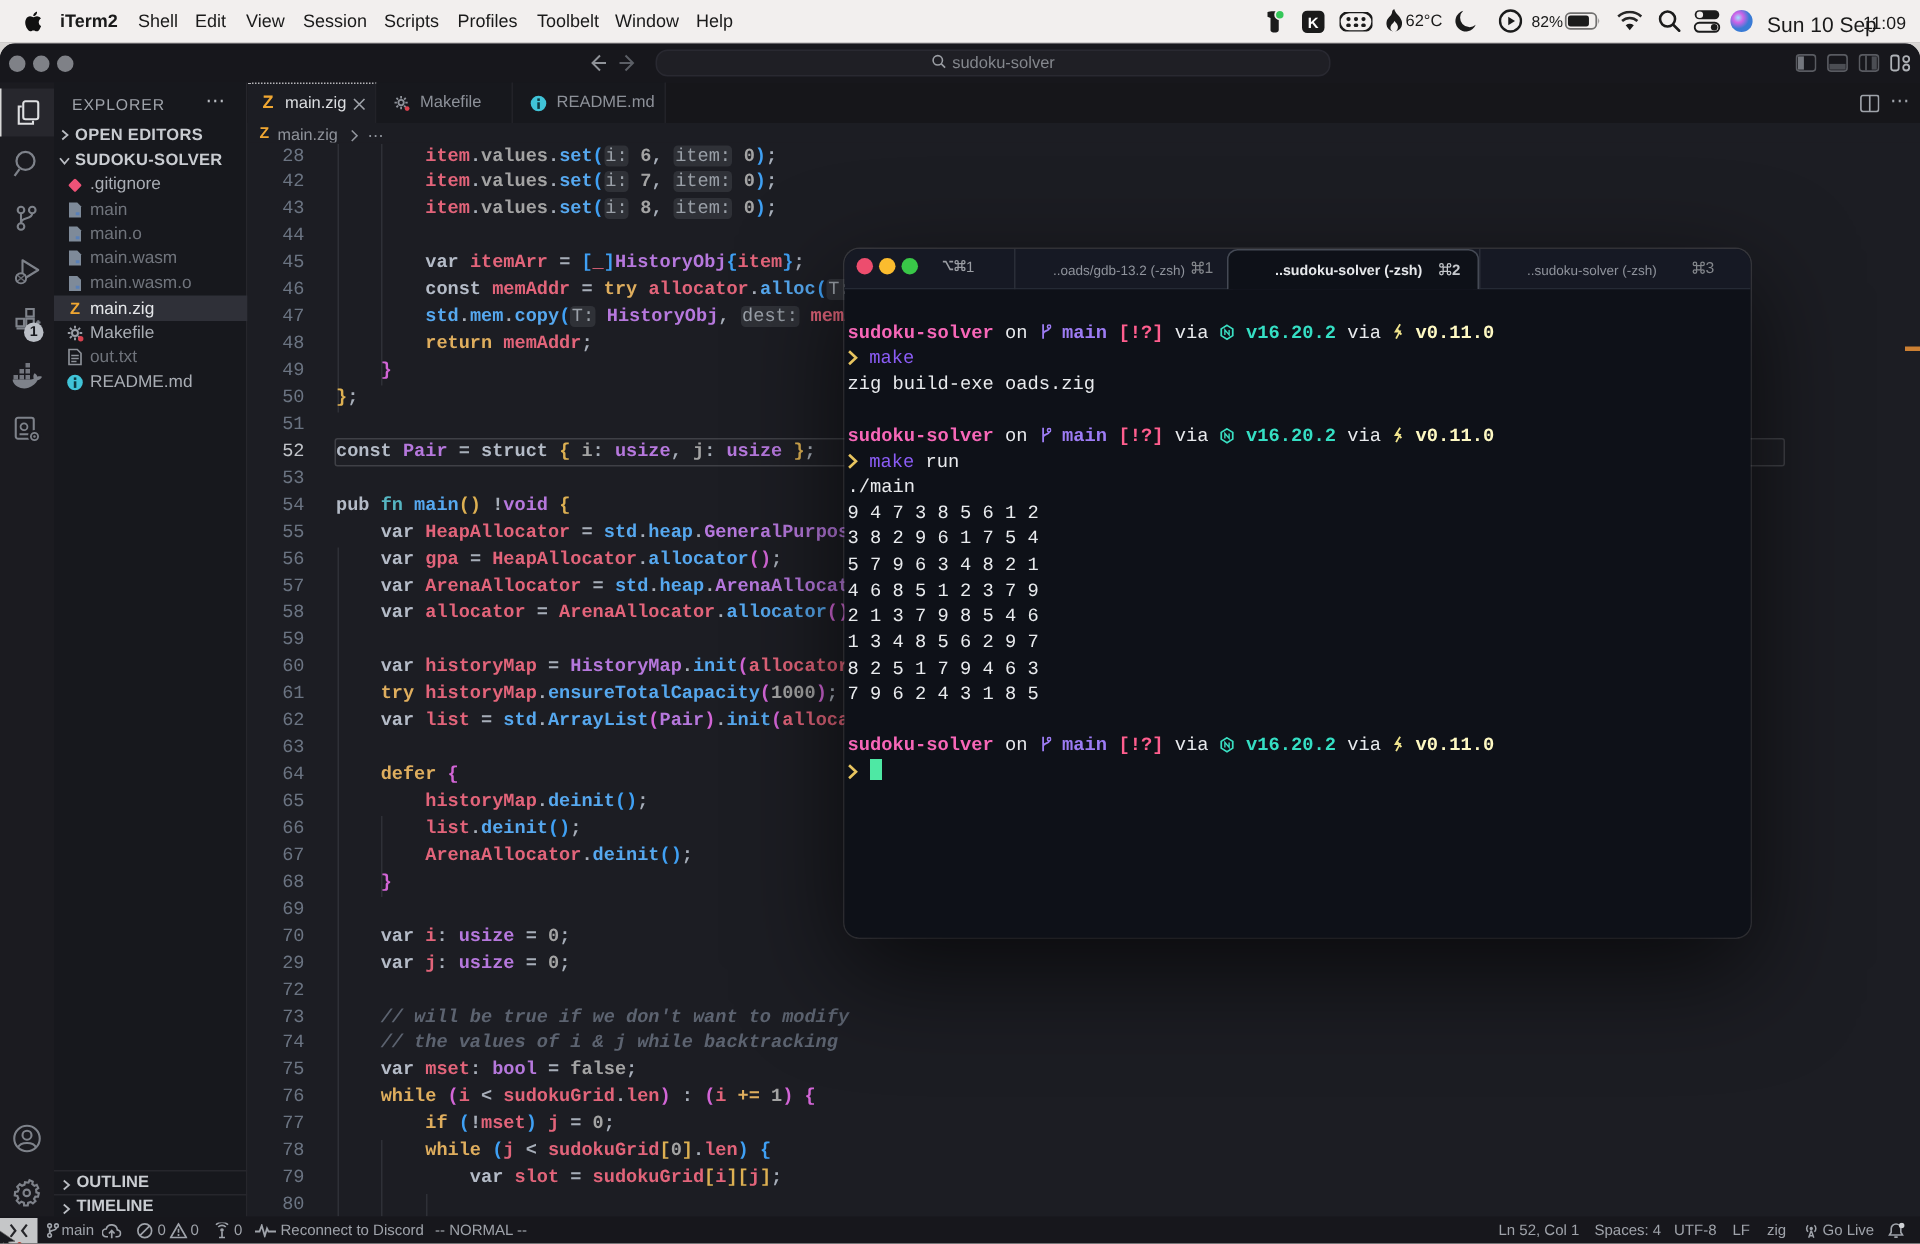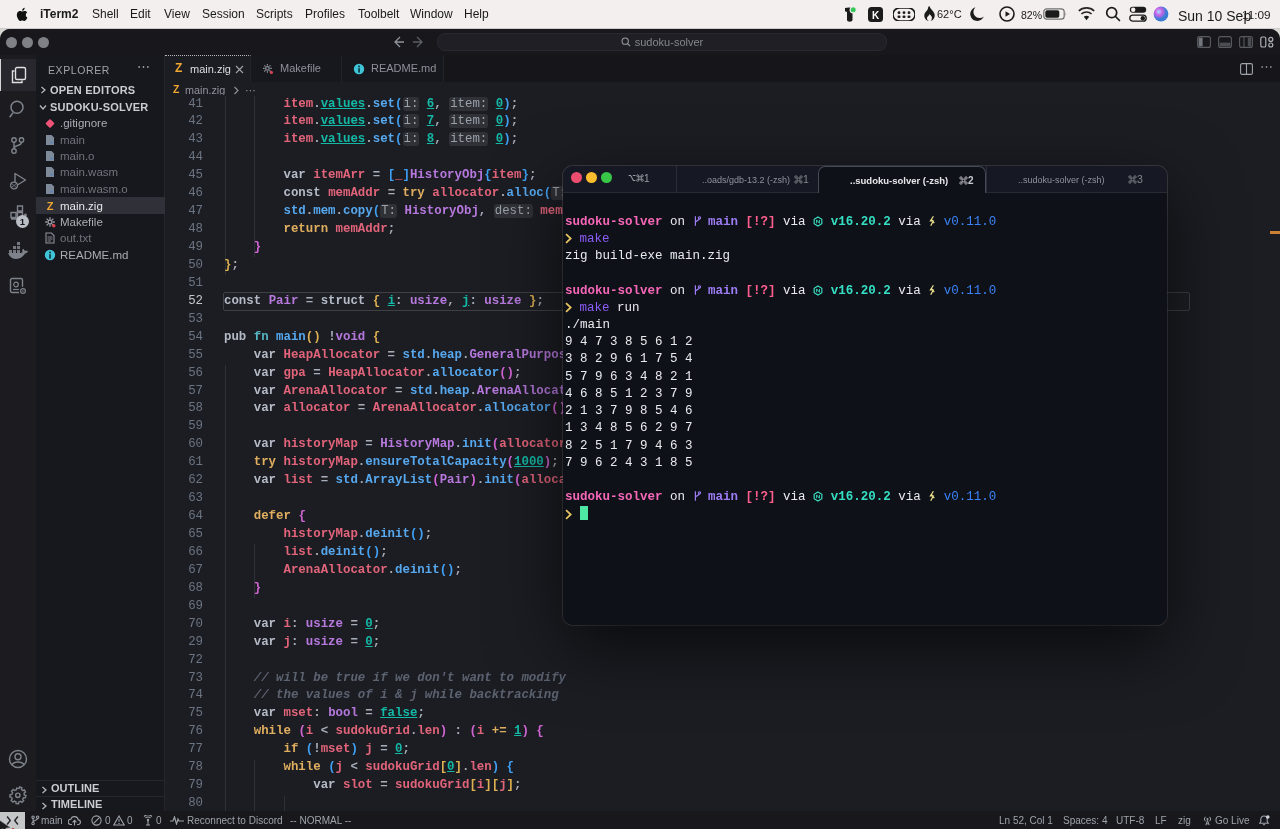--- a/index.html
+++ b/index.html
@@ -360,7 +360,7 @@
       <div class="guide" style="left:119px;top:700.5px;height:15.5px"></div>
       <div class="abs" style="left:1105px;top:136px;width:10px;height:3px;background:#cc8033"></div>
       <div id="gutter">
-<div class="cl">41</div>
+<div class="cl">28</div>
         <div class="cl">42</div>
         <div class="cl">43</div>
         <div class="cl">44</div>

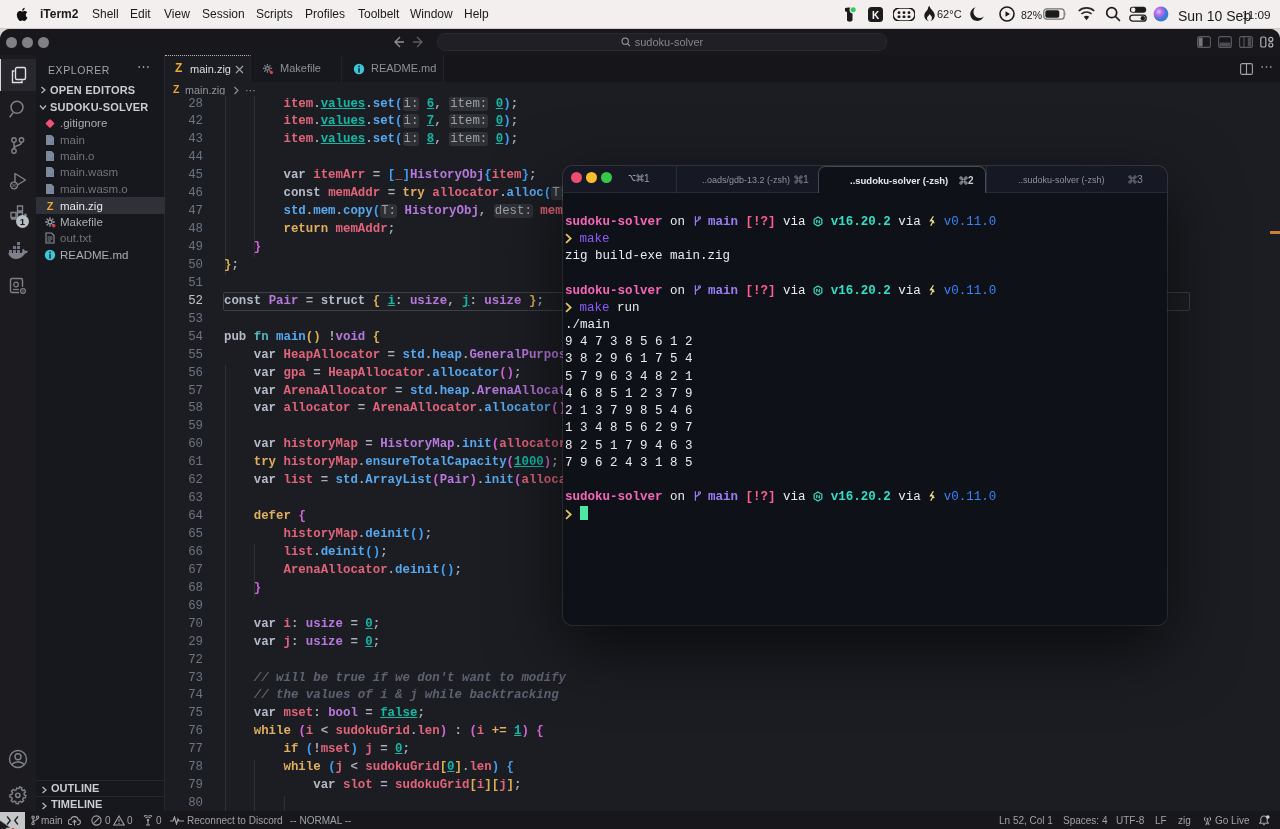--- a/index.html
+++ b/index.html
@@ -35,7 +35,7 @@
   .kw { color:#b4bbc7; }
   .pn { color:#a7aeb9; }
   .vr { color:#e2647a; }
-  .org { color:#14b8a6;text-decoration:underline; }
+  .org { color:#a3a3a3; }
   .gd { color:#dfae5e; }
   .b1 { color:#ddb052; }
   .b2 { color:#d265d6; }

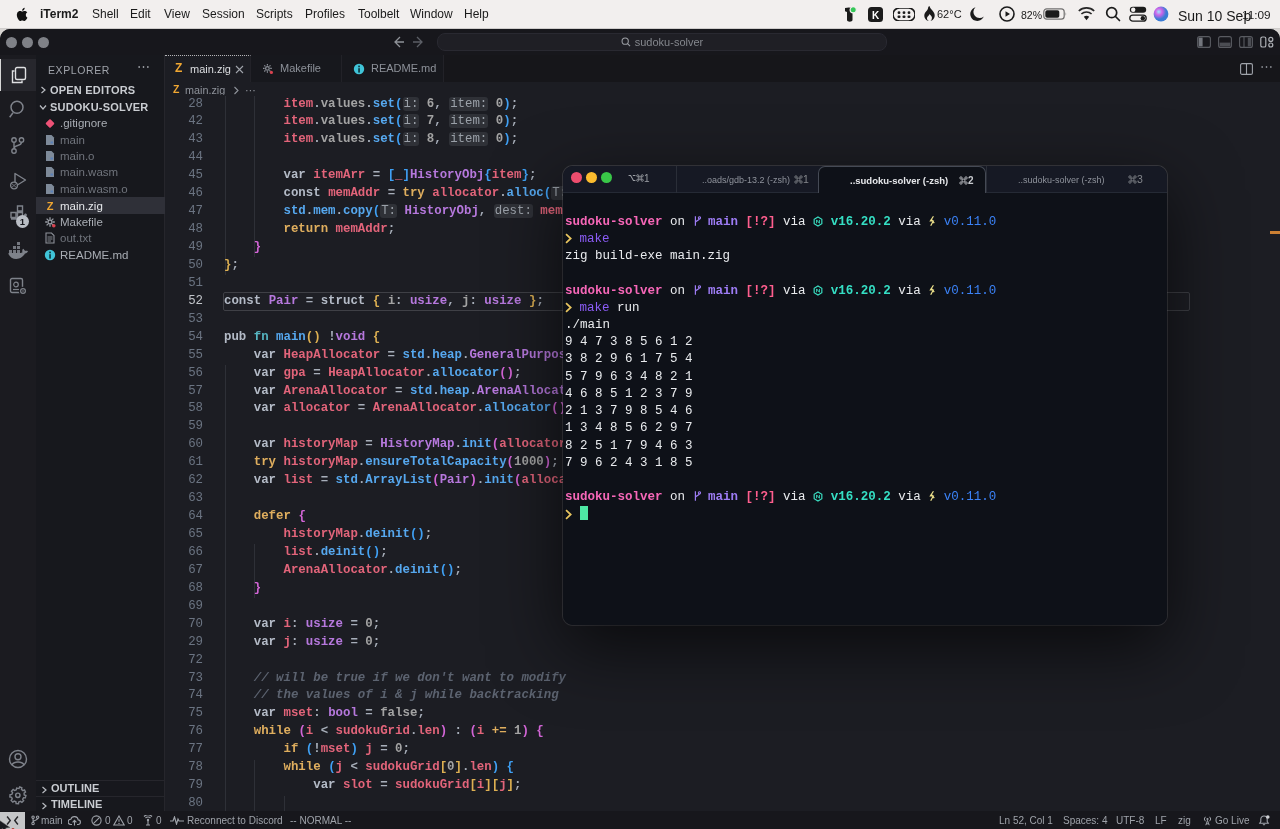--- a/index.html
+++ b/index.html
@@ -60,7 +60,7 @@
   .tpurp { color:#9d7cf4; font-weight:700; }
   .tred  { color:#ff5e8e; font-weight:700; }
   .tteal { color:#35dfc4; font-weight:700; }
-  .tyel  { color:#3b82f6; font-weight:400;margin-top:16px; }
+  .tyel  { color:#fef9c3; font-weight:700;margin-top:16px; }
   .tgreen{ color:#8b5cf6; }
   .tl { height:17.22px; white-space:pre; }
   .gicon { vertical-align:-2px; }

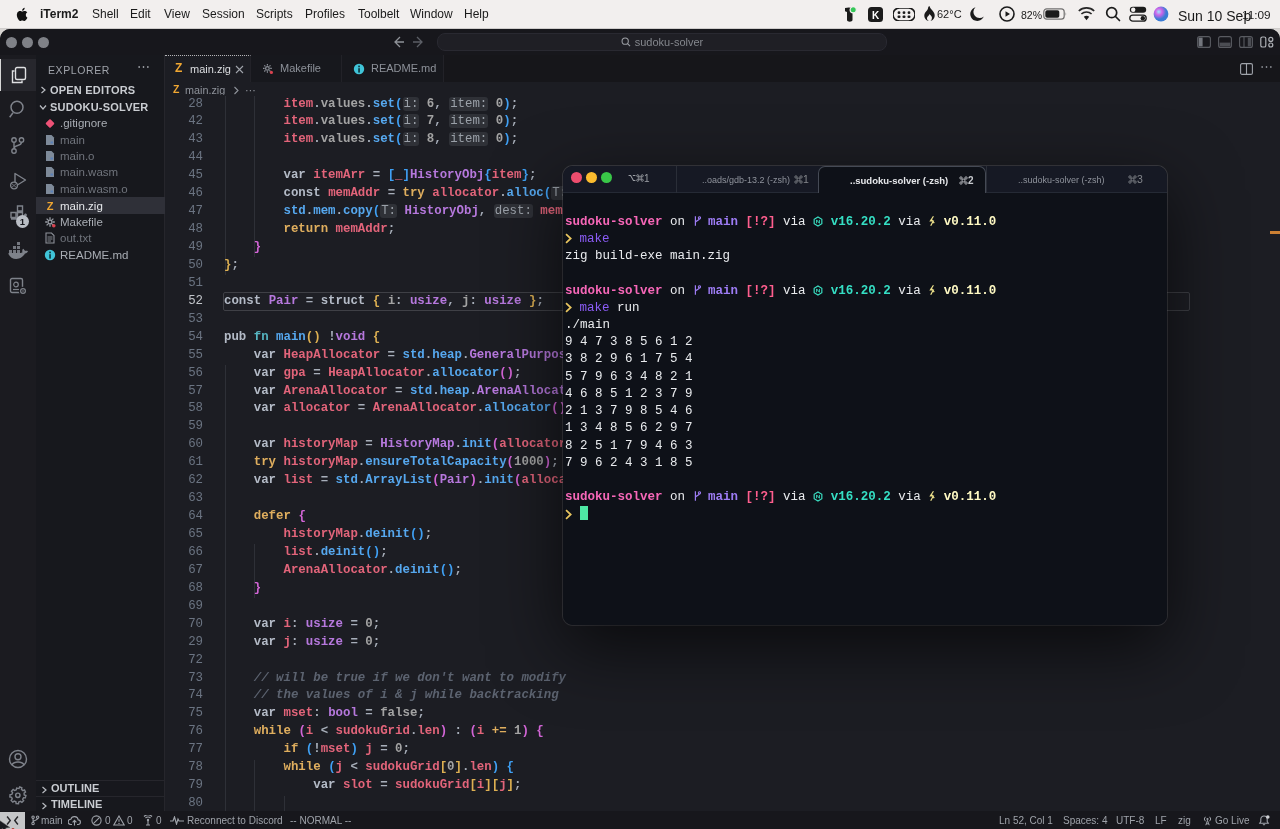--- a/index.html
+++ b/index.html
@@ -562,7 +562,7 @@
 <div class="tl"><svg class="gicon" width="7" height="11" viewBox="0 0 8 12">
           <path d="M1.2 1 L6.5 6 L1.2 11" stroke="#e8c55f" stroke-width="2" fill="none"></path>
         </svg> <span class="tgreen">make</span></div>
-<div class="tl">zig build-exe main.zig</div>
+<div class="tl">zig build-exe oads.zig</div>
 <div class="tl"> </div>
 <div class="tl"><span class="tpink">sudoku-solver</span> on <svg class="gicon" width="8" height="12" viewBox="0 0 10 14">
           <path d="M3 1 L3 13 M3 9 C3 6 8 7 8 4" stroke="#9d7cf4" stroke-width="1.5" fill="none"></path>

